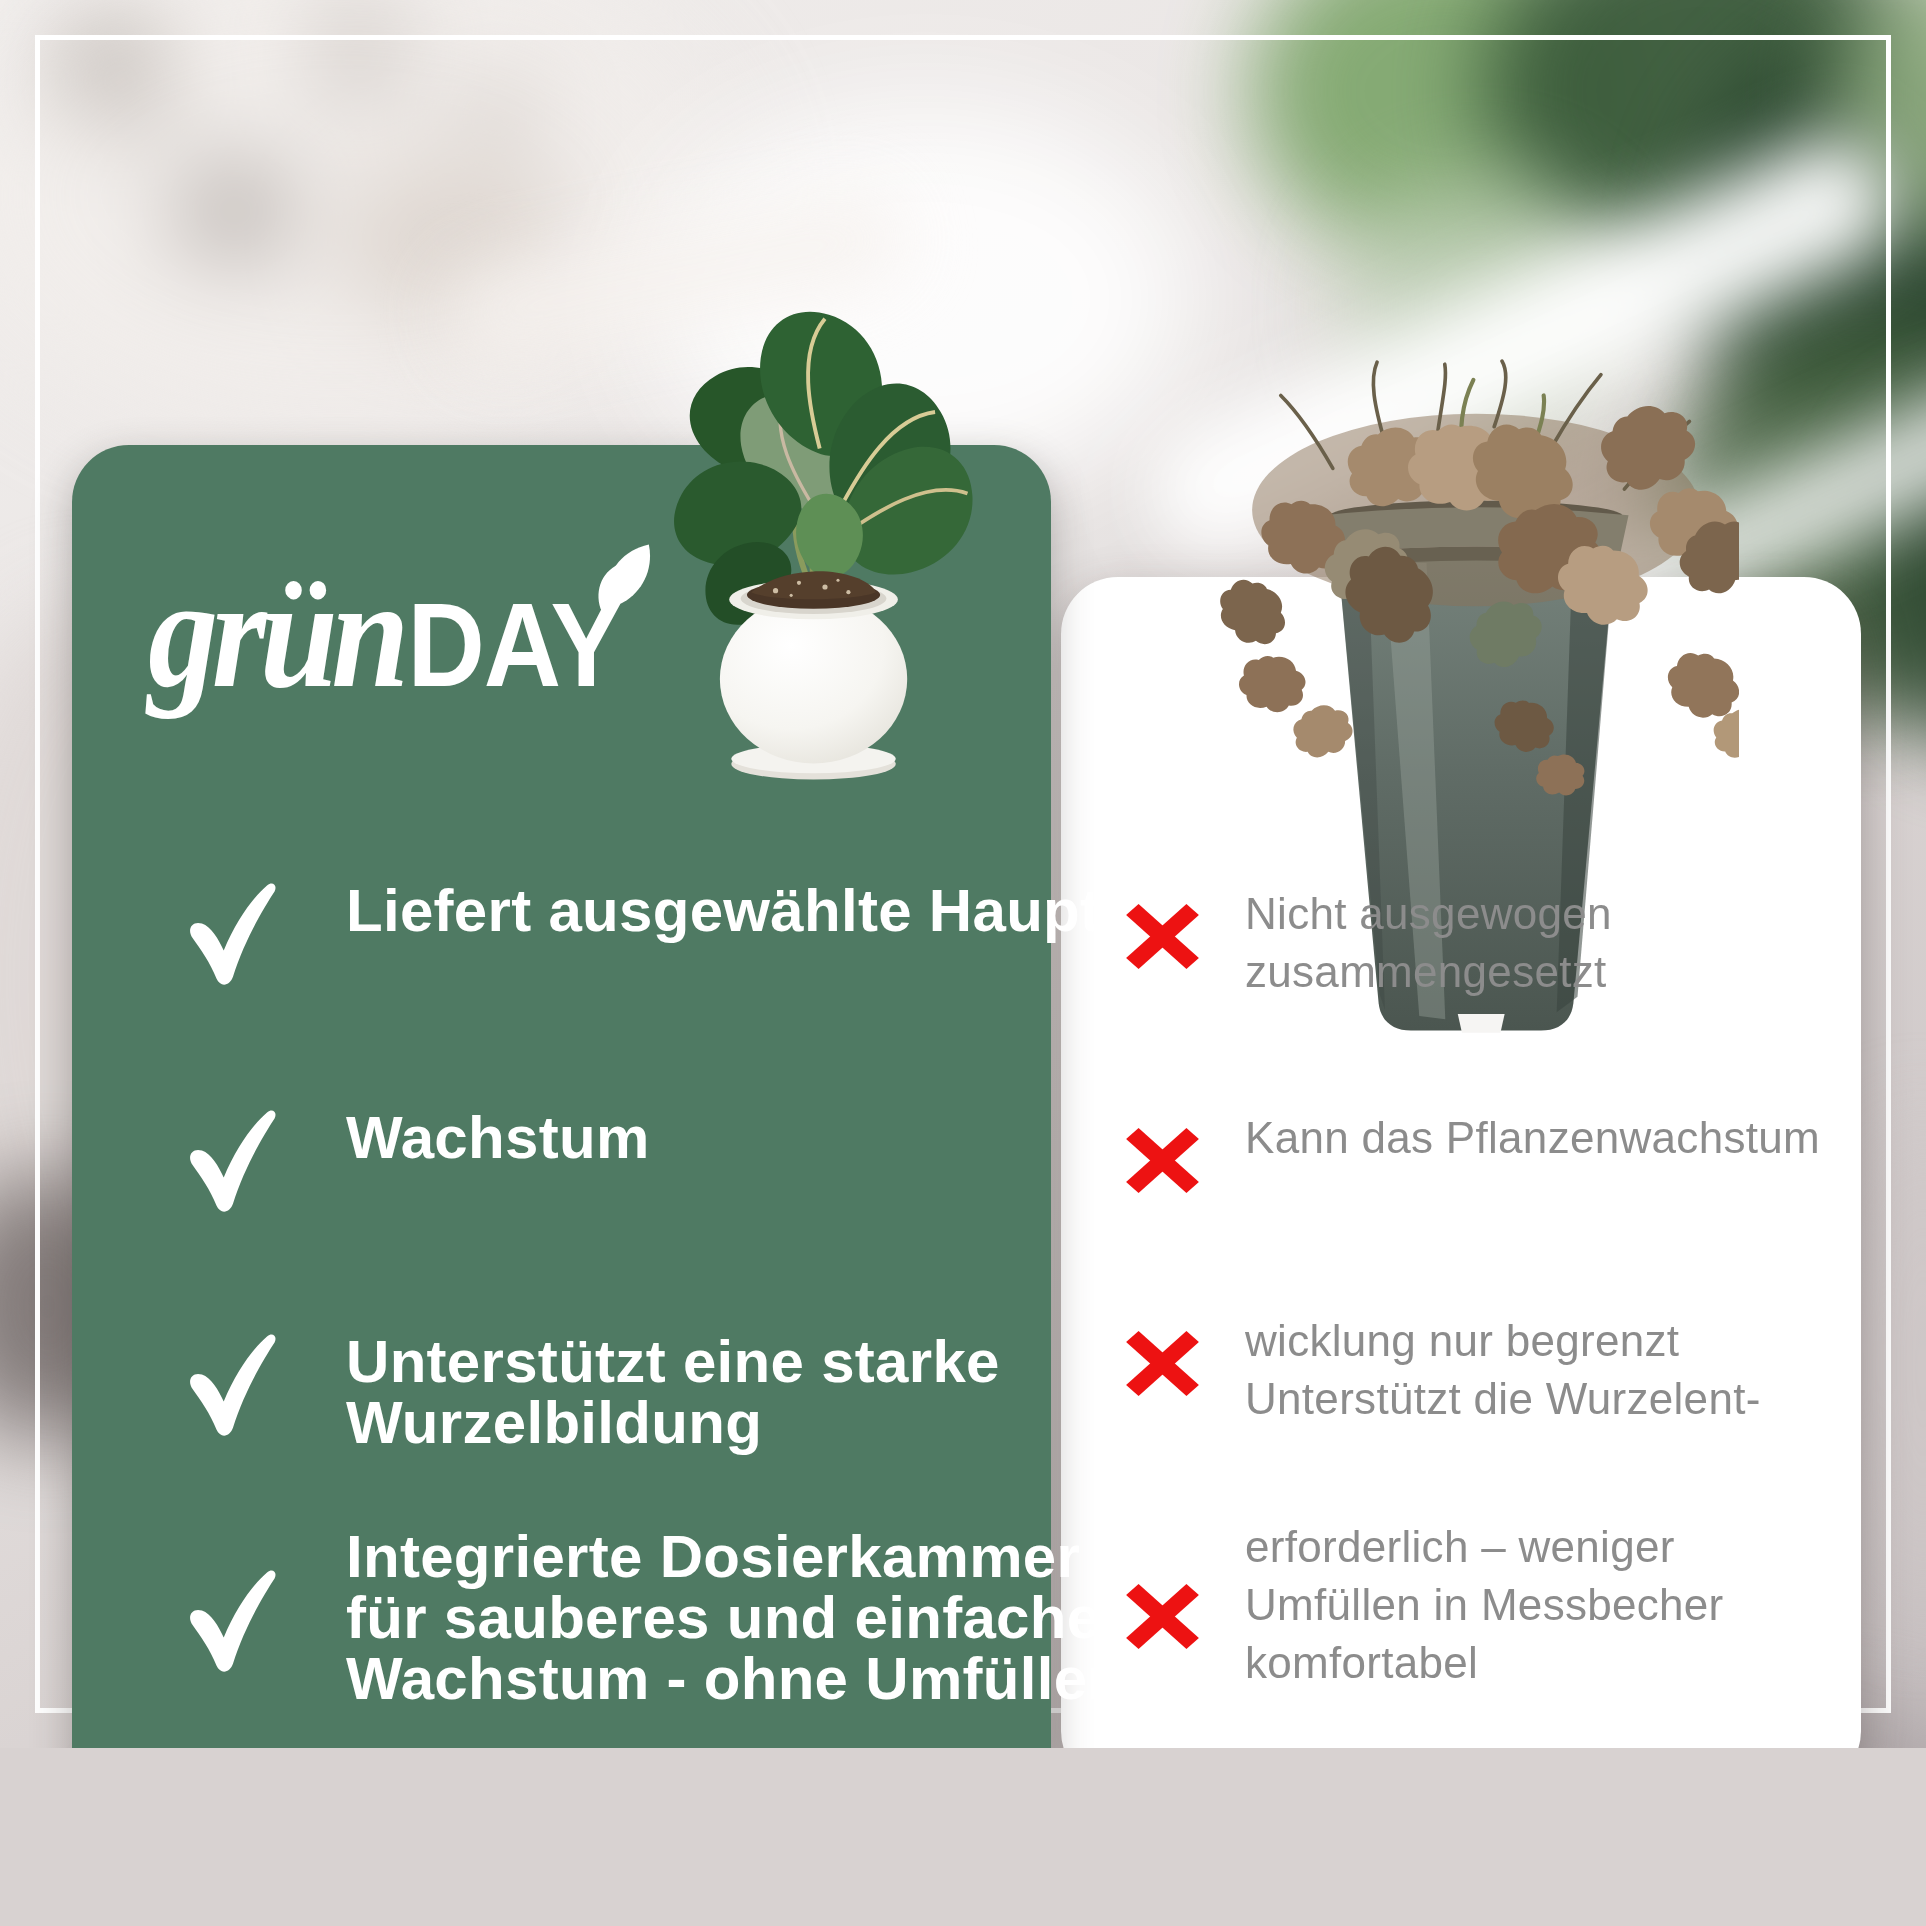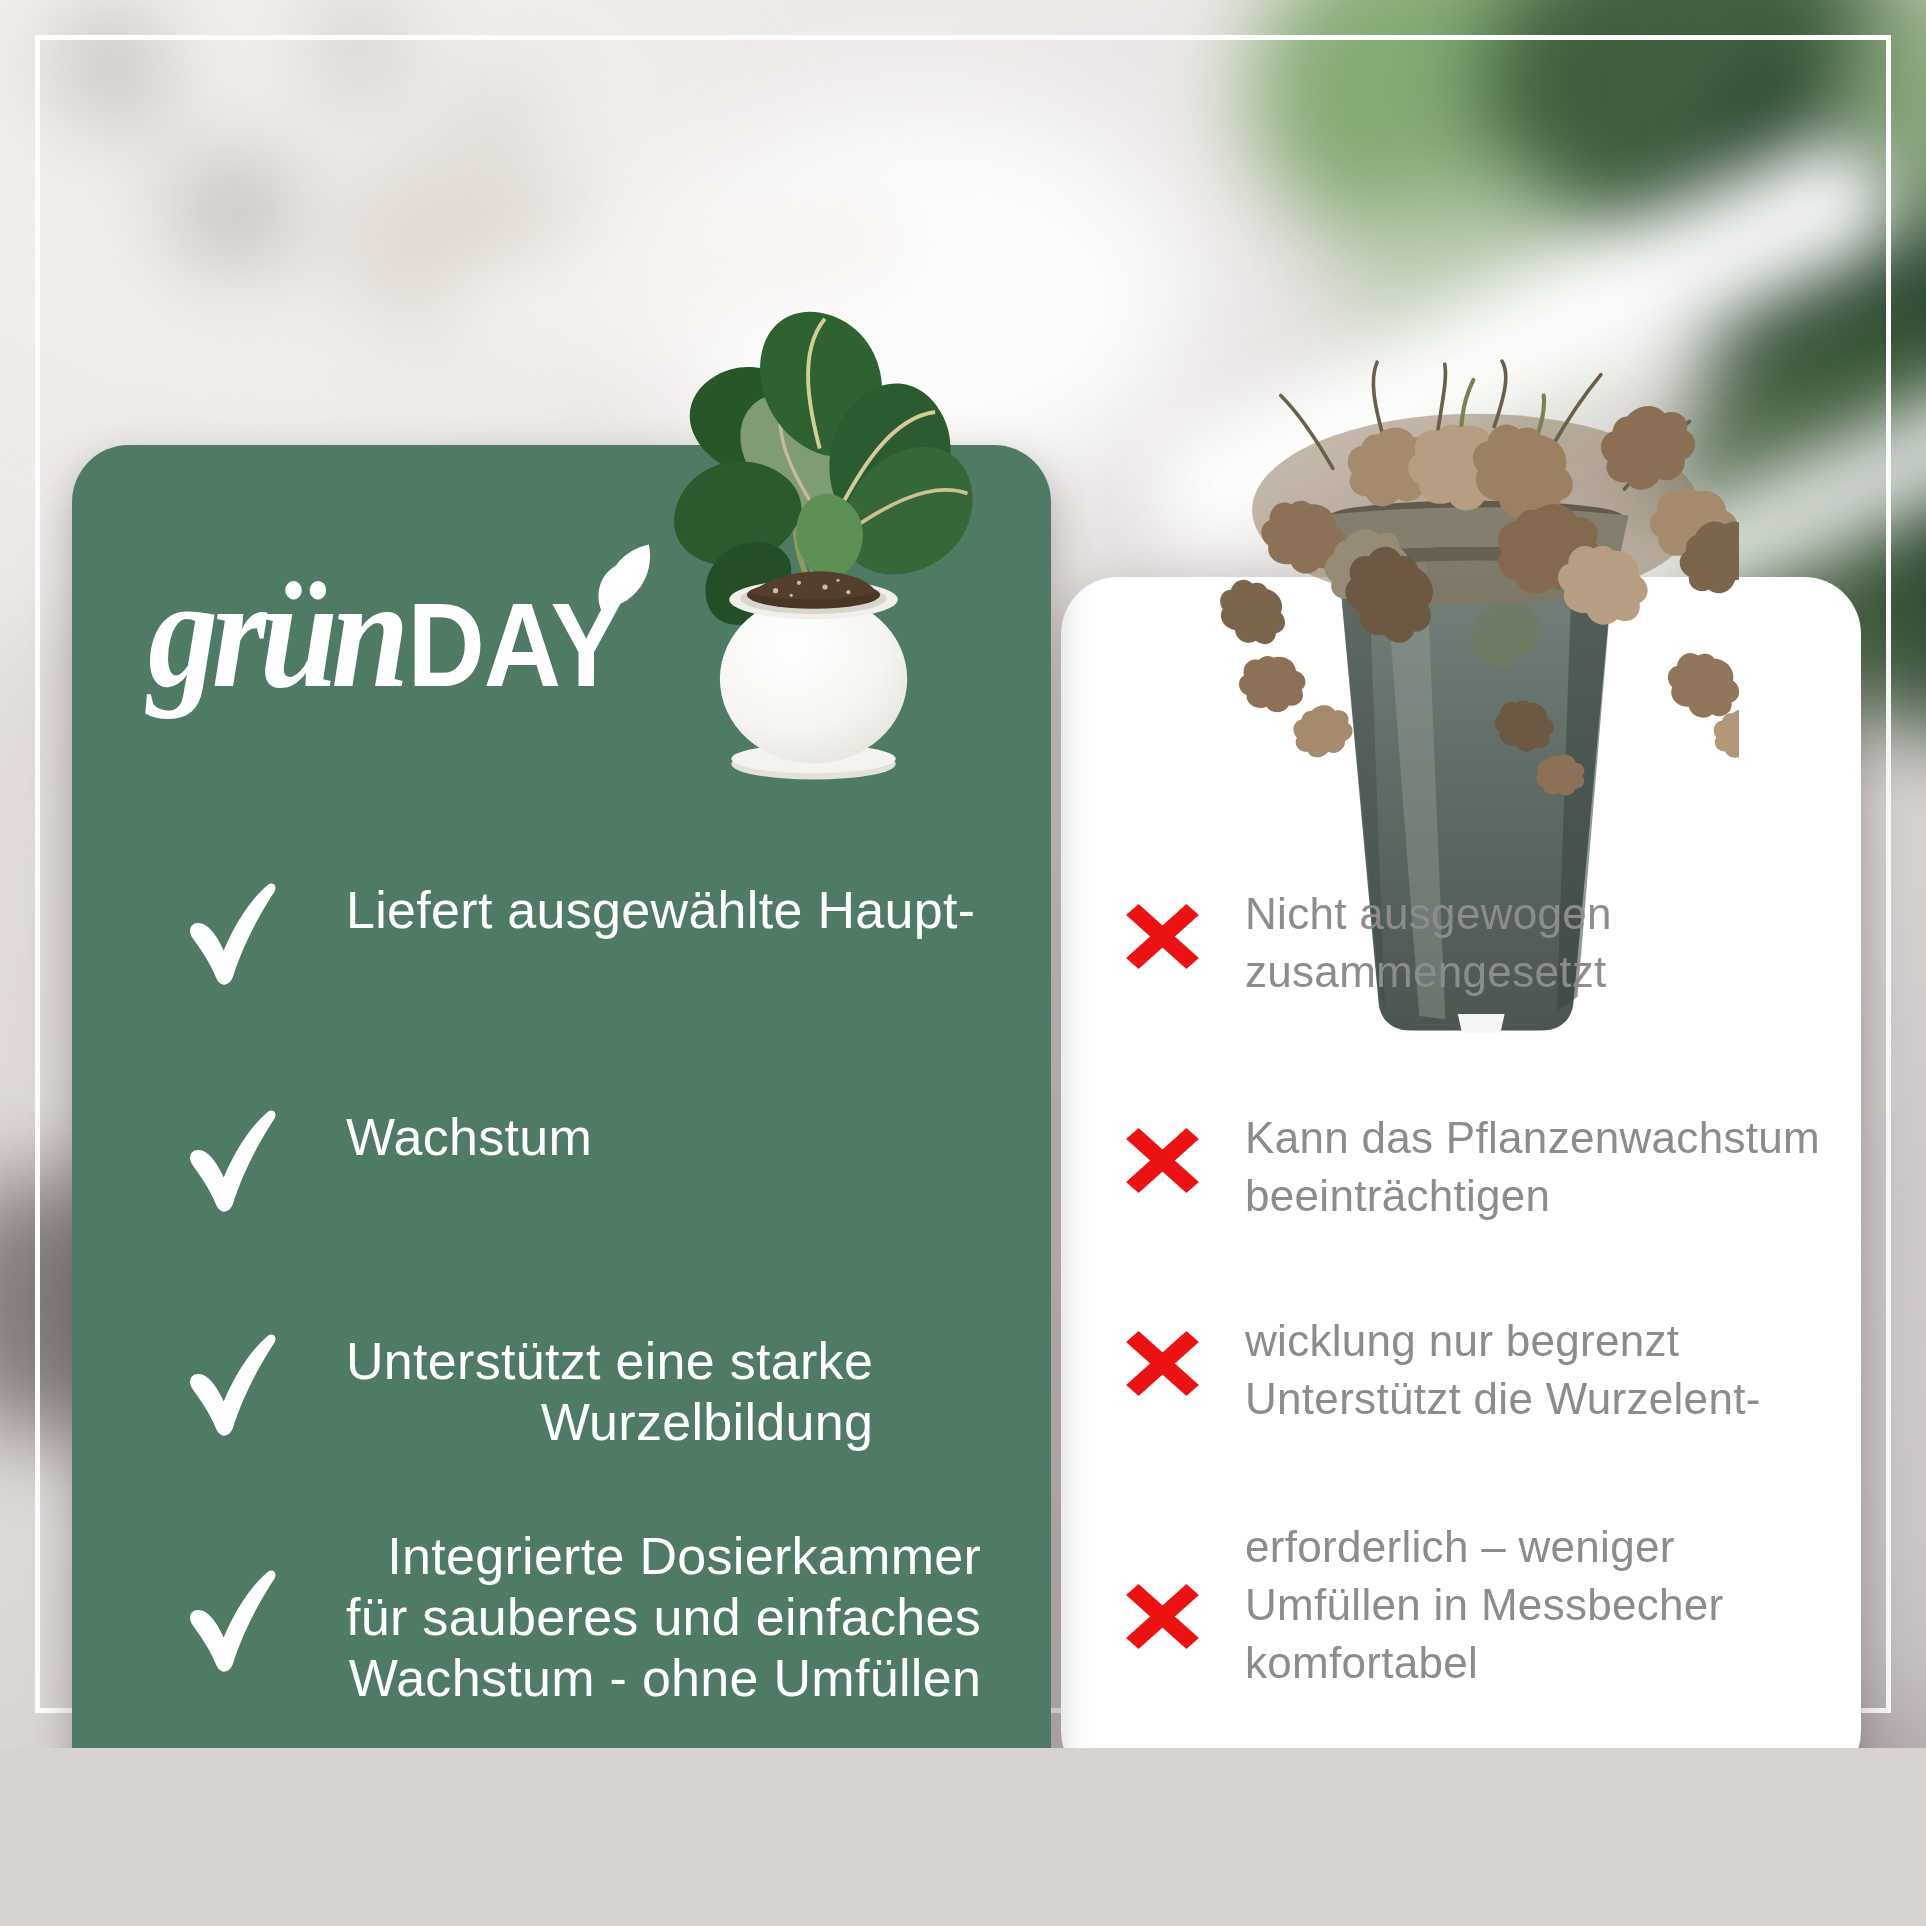--- a/index.html
+++ b/index.html
@@ -34,8 +34,8 @@
   .logo-leaf{position:absolute;right:-45px;top:-13.5px;}
 
   
-  .ptext{position:absolute;left:346px;color:#ffffff;font-size:52px;font-weight:400;
-         line-height:61px;letter-spacing:0.3px;white-space:nowrap;text-align:right;}
+  .ptext{position:absolute;left:346px;color:#ffffff;font-size:60px;font-weight:700;
+         line-height:61px;letter-spacing:0.3px;white-space:nowrap;}
   .ctext{position:absolute;left:1245px;color:#8c8c8c;font-size:44px;font-weight:400;
          line-height:58px;letter-spacing:0.3px;white-space:nowrap;}
   .p1{top:880px}.p2{top:1107px}.p3{top:1331px}.p4{top:1526px}

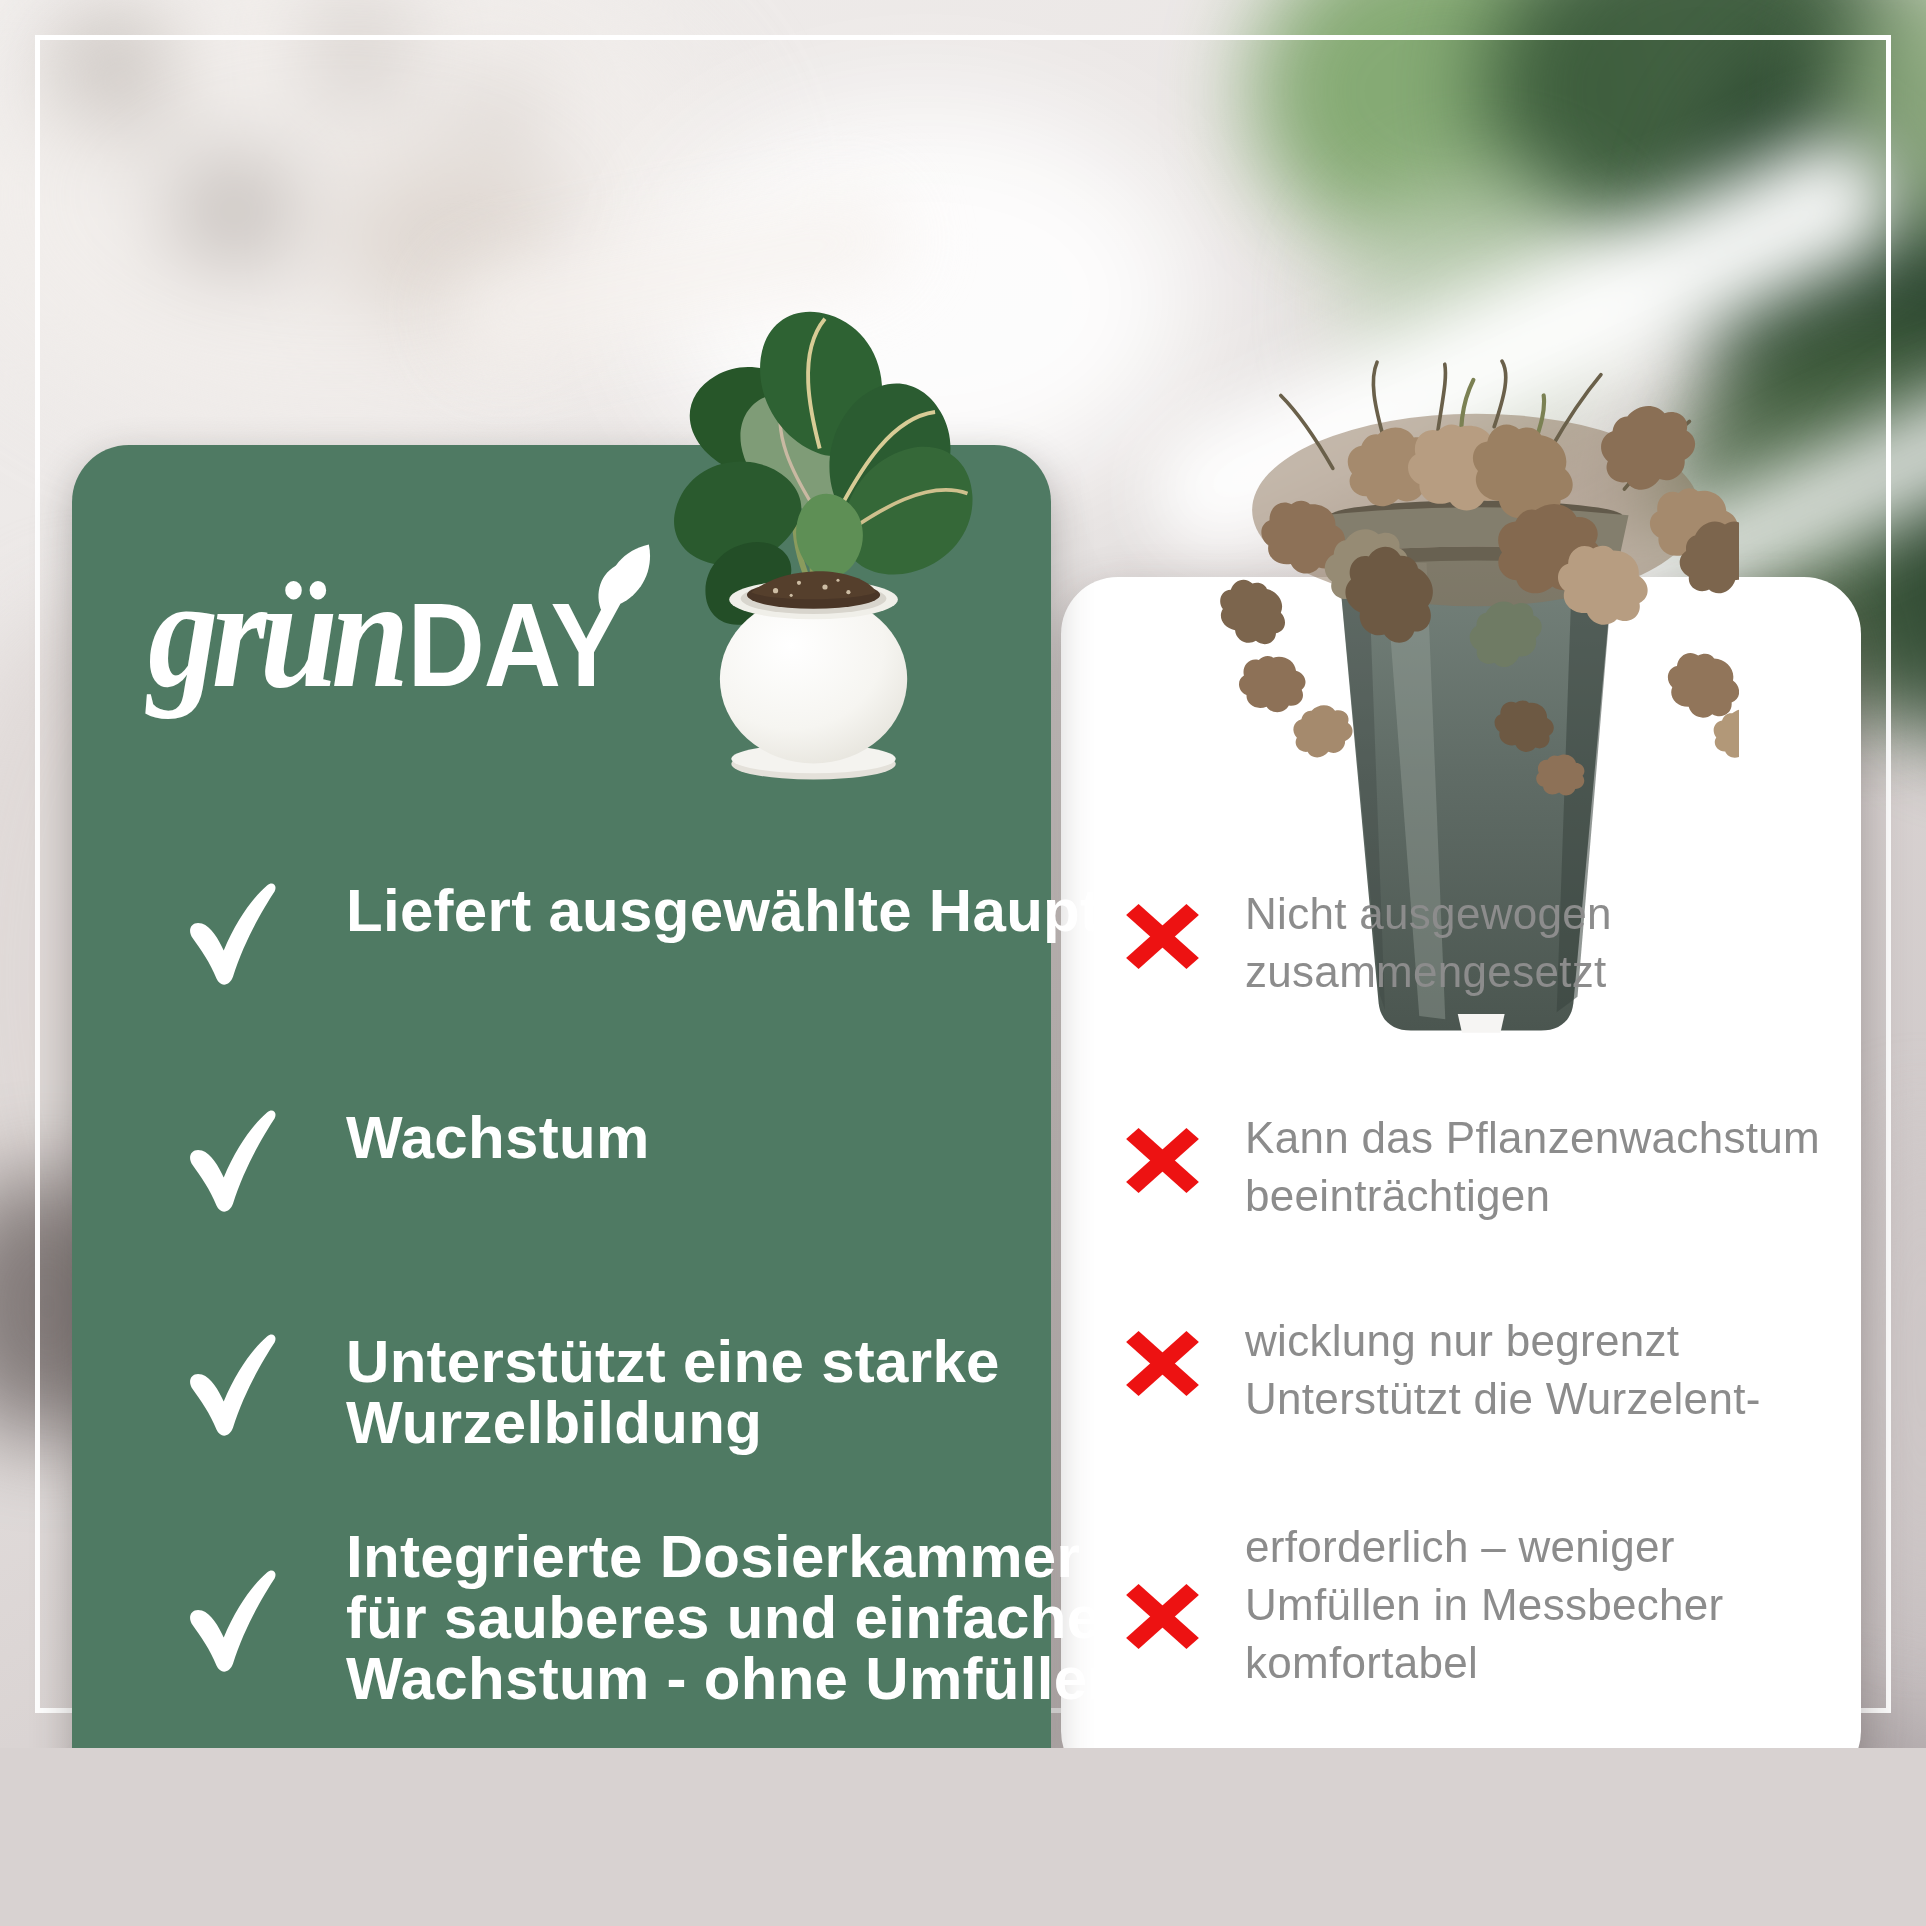--- a/index.html
+++ b/index.html
@@ -276,7 +276,6 @@
     </svg>
   <div class="ctext c2">
     <div>Kann das Pflanzenwachstum</div>
-    <div>beeinträchtigen</div>
   </div>
 
   <svg class="icon crs crs3" viewBox="0 0 140 125">

